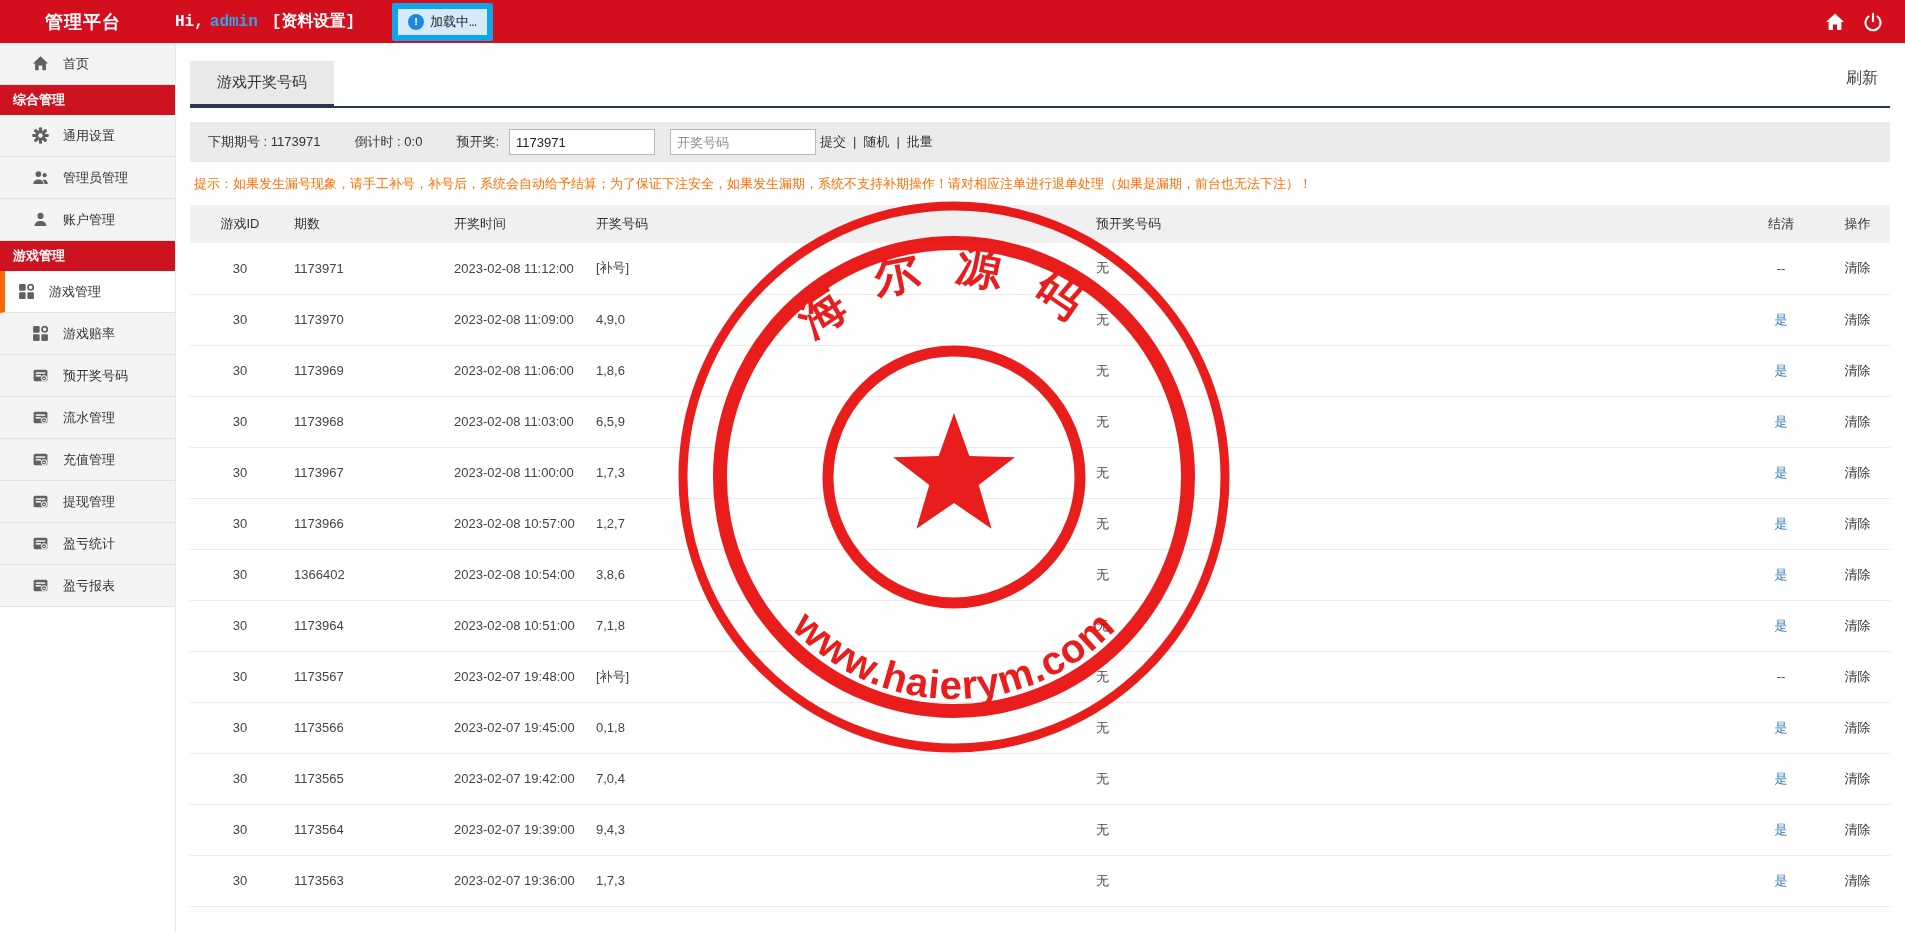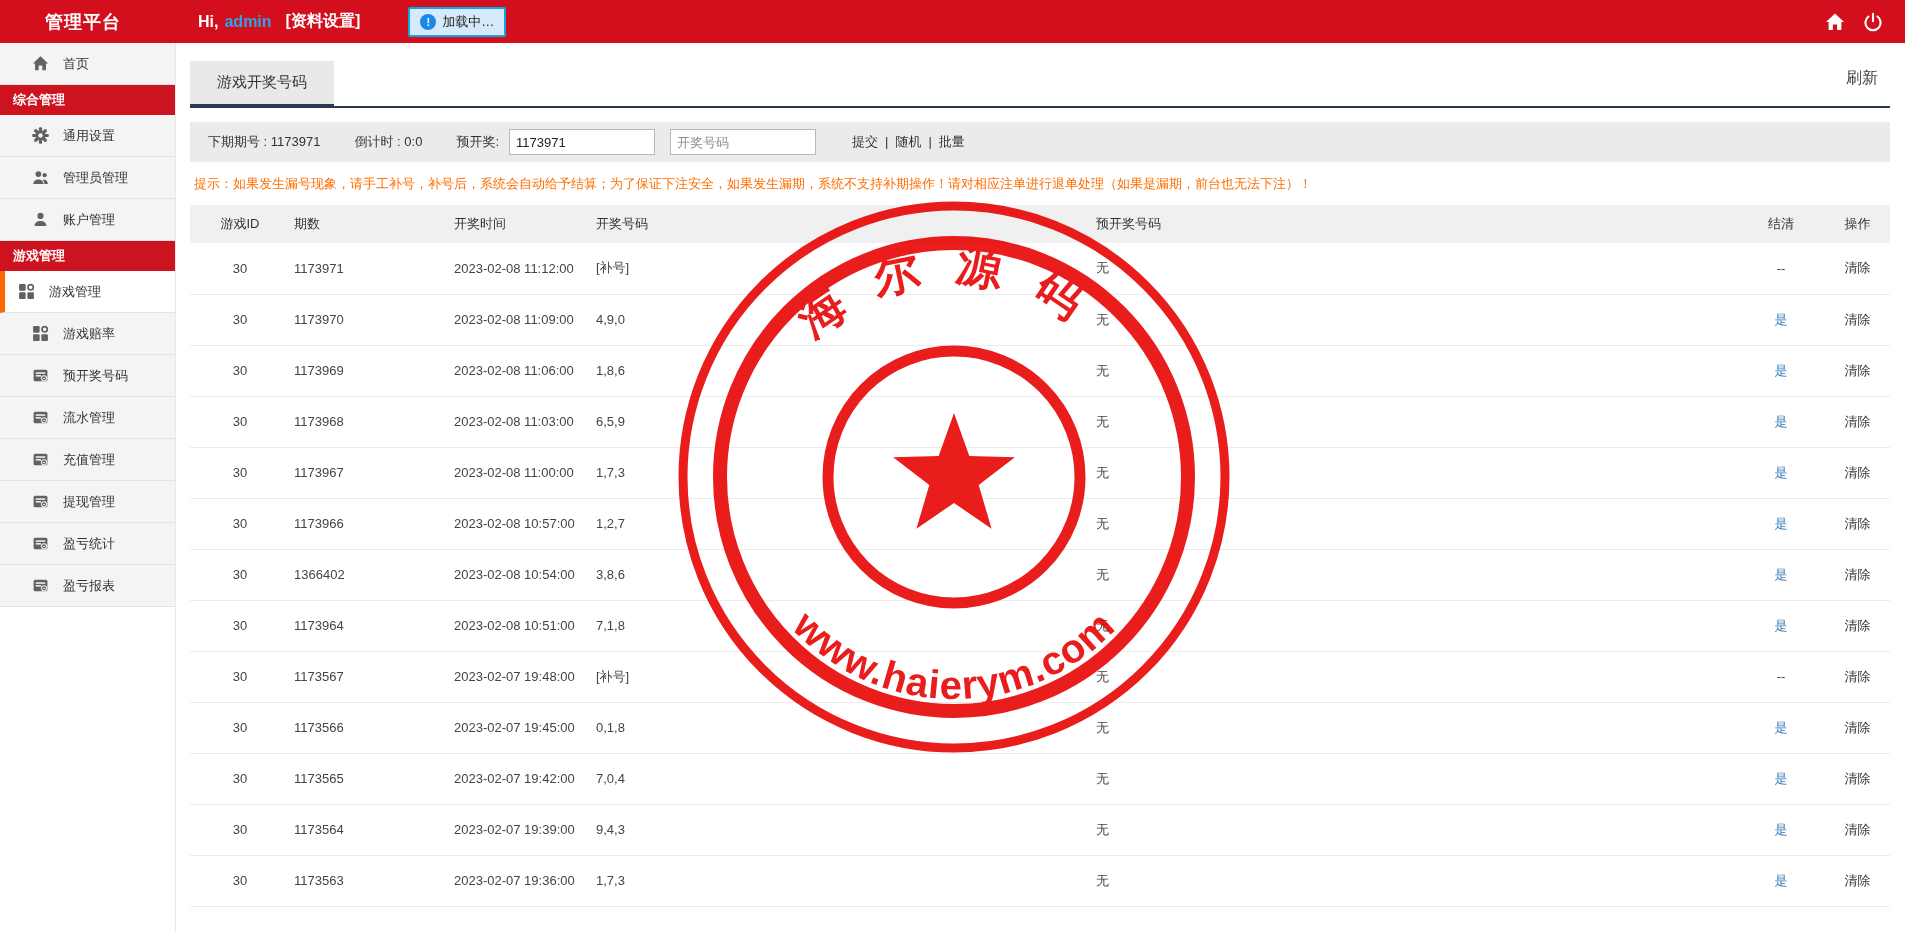--- a/index.html
+++ b/index.html
@@ -8,7 +8,7 @@
   body { position:relative; }
 
   
-  .topbar { height:43px; background:#d30f1e; display:flex; align-items:center; color:#fff; }
+  .topbar { height:43px; background:#d30f1e; display:flex; align-items:center; color:#fff;font-family:Liberation Mono, monospace; }
   .brand { font-size:18px; font-weight:bold; margin-left:45px; letter-spacing:1px; }
   .greet { margin-left:77px; font-size:16px; font-weight:bold;text-align:right; }
   .greet .uname { color:#2fa4e7; margin-left:6px; }

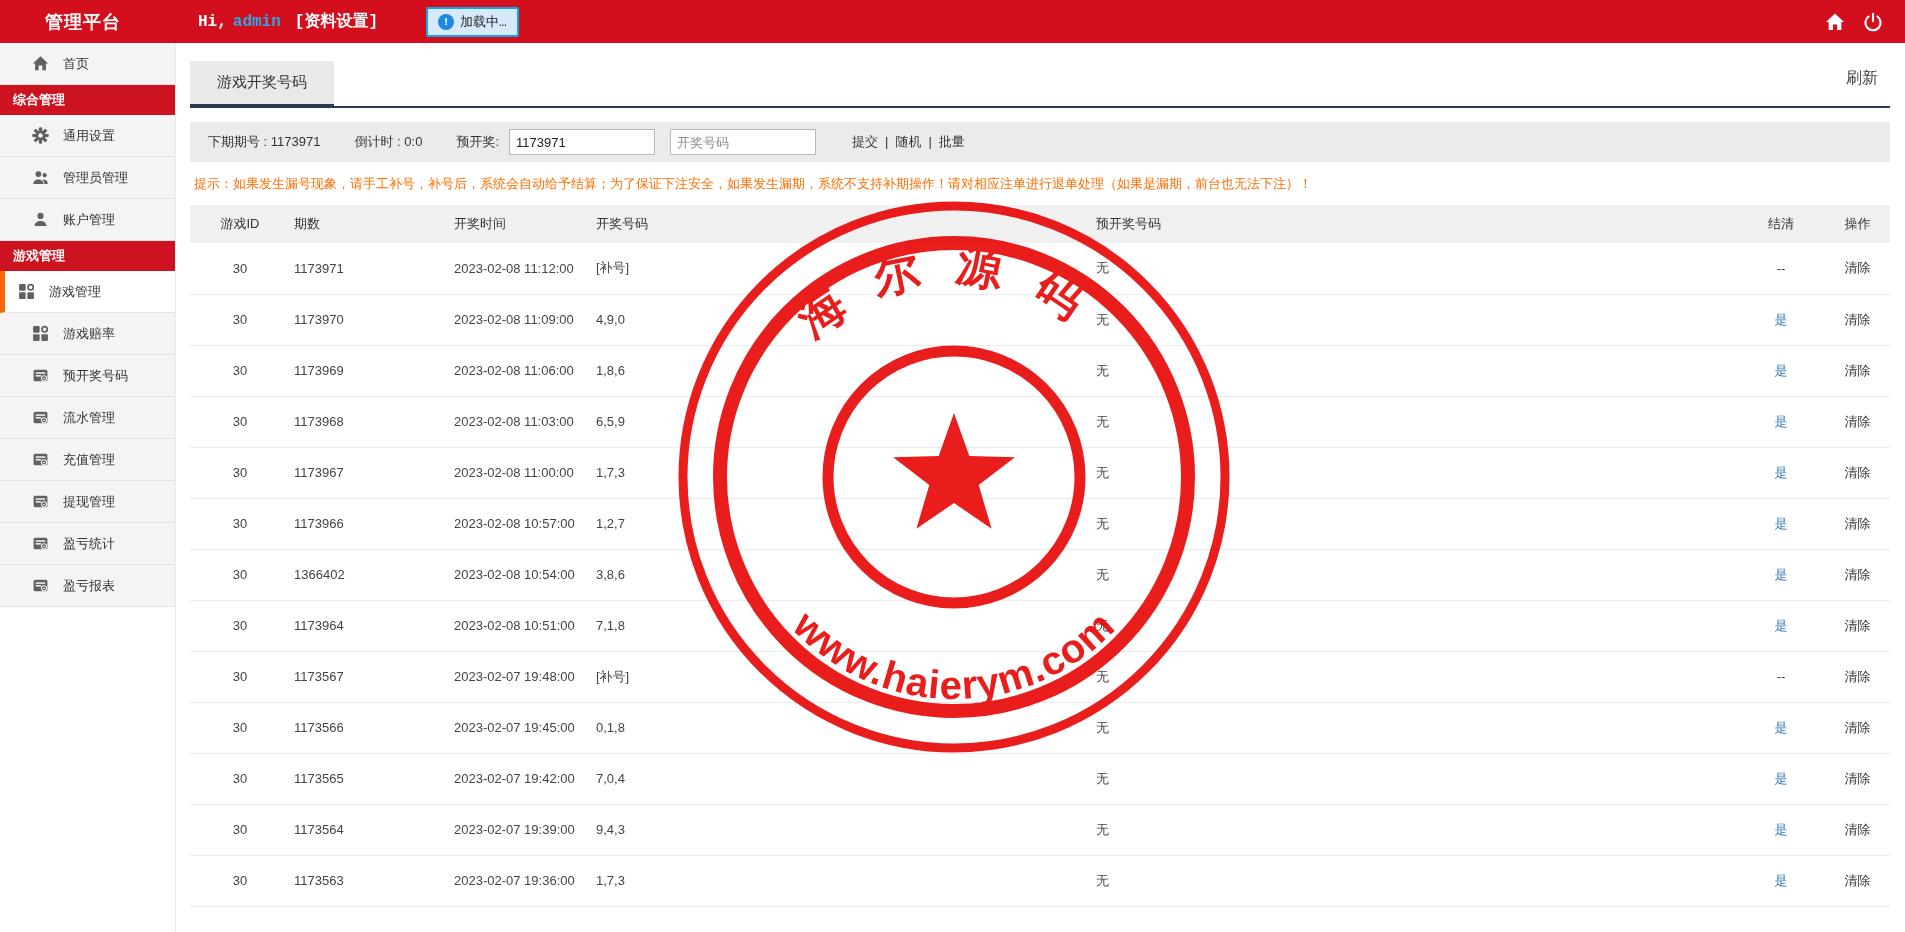--- a/index.html
+++ b/index.html
@@ -10,7 +10,7 @@
   
   .topbar { height:43px; background:#d30f1e; display:flex; align-items:center; color:#fff;font-family:Liberation Mono, monospace; }
   .brand { font-size:18px; font-weight:bold; margin-left:45px; letter-spacing:1px; }
-  .greet { margin-left:77px; font-size:16px; font-weight:bold;text-align:right; }
+  .greet { margin-left:54px; font-size:16px; font-weight:bold;text-align:right; }
   .greet .uname { color:#2fa4e7; margin-left:6px; }
   .profile-link { margin-left:14px; font-size:16px; font-weight:bold; color:#fff; cursor:pointer; }
   .load-btn { margin-left:48px; display:flex; align-items:center; gap:6px; background:#d6eafc;

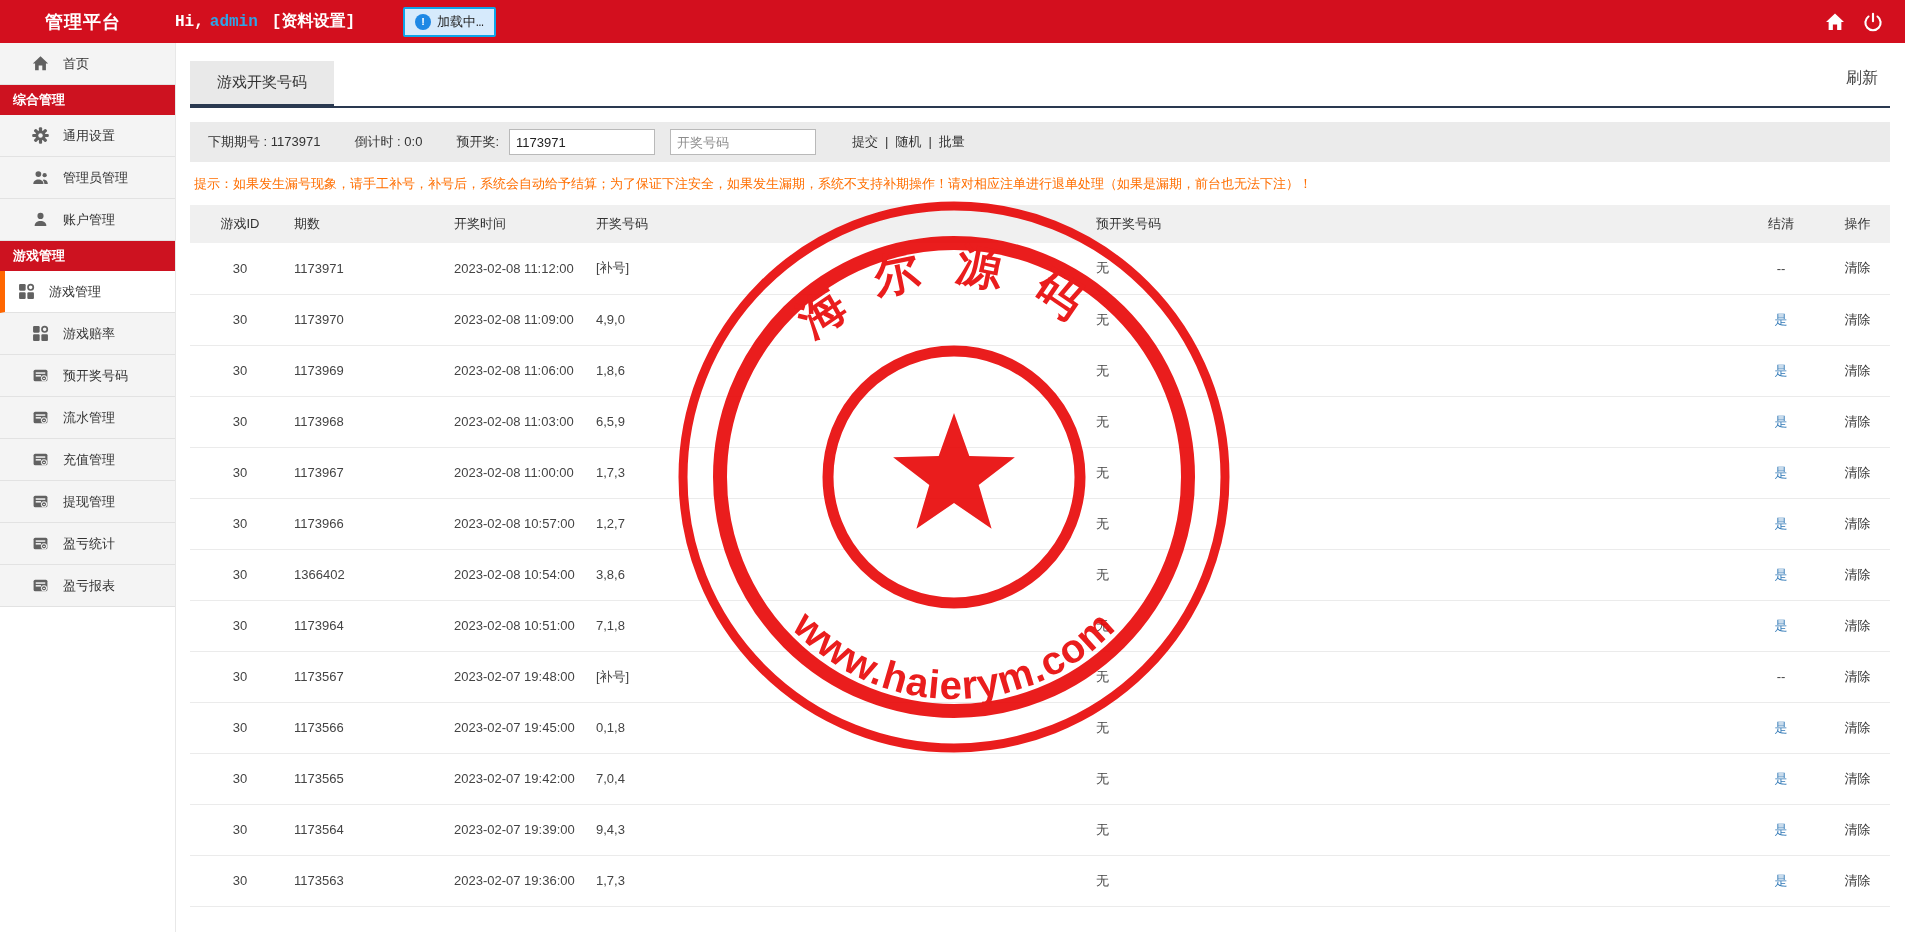--- a/index.html
+++ b/index.html
@@ -13,8 +13,8 @@
   .greet { margin-left:54px; font-size:16px; font-weight:bold;text-align:right; }
   .greet .uname { color:#2fa4e7; margin-left:6px; }
   .profile-link { margin-left:14px; font-size:16px; font-weight:bold; color:#fff; cursor:pointer; }
-  .load-btn { margin-left:48px; display:flex; align-items:center; gap:6px; background:#d6eafc;
-    border:2px solid #0ea5e9; border-radius:2px; padding:4px 10px; color:#222; font-size:13px; cursor:pointer; }
+  .load-btn { margin-left:37px; display:flex; align-items:center; gap:6px; background:#d6eafc;
+    border:6px solid #0ea5e9; border-radius:2px; padding:4px 10px; color:#222; font-size:13px; cursor:pointer; }
   .info-icon { width:16px; height:16px; border-radius:50%; background:#1e88e5; color:#fff;
     font-size:11px; font-weight:bold; text-align:center; line-height:16px; display:inline-block; }
   .info-icon::before { content:"!"; }

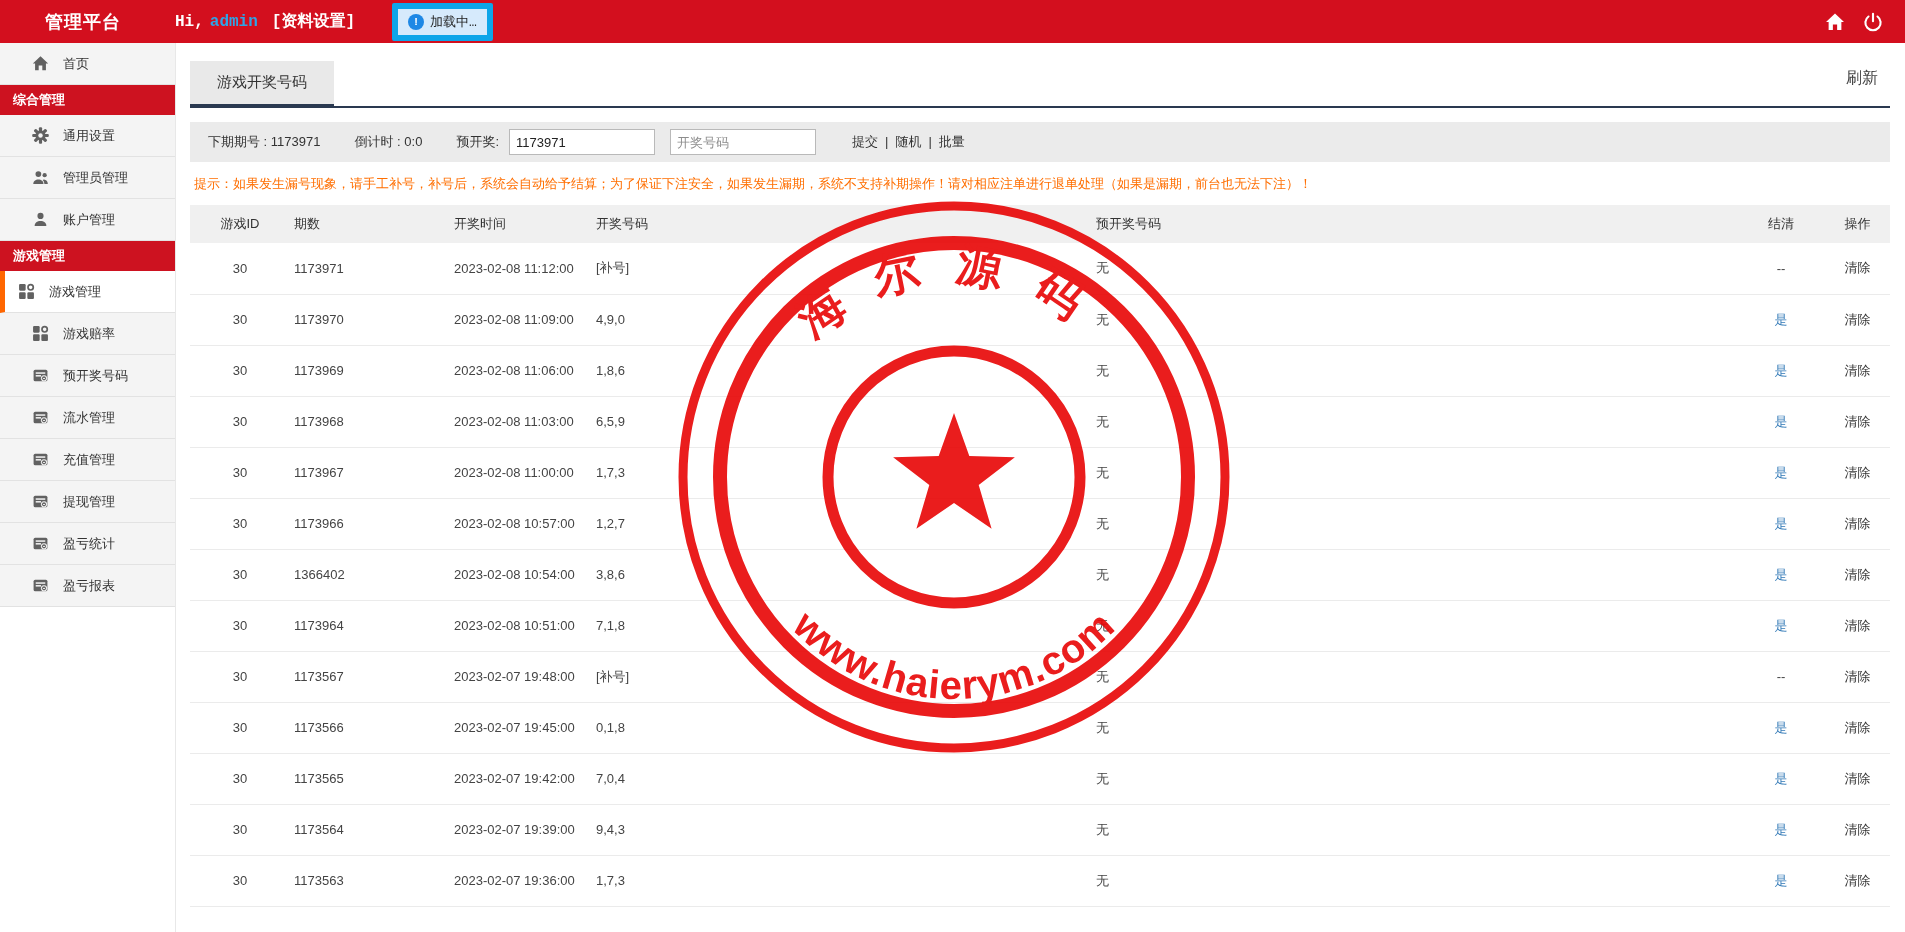--- a/index.html
+++ b/index.html
@@ -51,7 +51,7 @@
     font-size:13px; padding:0 6px; color:#222; font-family:inherit; }
   .toolbar input + input { margin-left:15px; }
   .toolbar input::placeholder { color:#8d8d8d; }
-  .actions { margin-left:36px; display:flex; align-items:flex-end; }
+  .actions { margin-left:4px; display:flex; align-items:flex-end; }
   .action-link { color:#333; cursor:pointer; }
   .action-link + .action-link::before { content:"|"; margin:0 7px; color:#333; cursor:default; }
 

